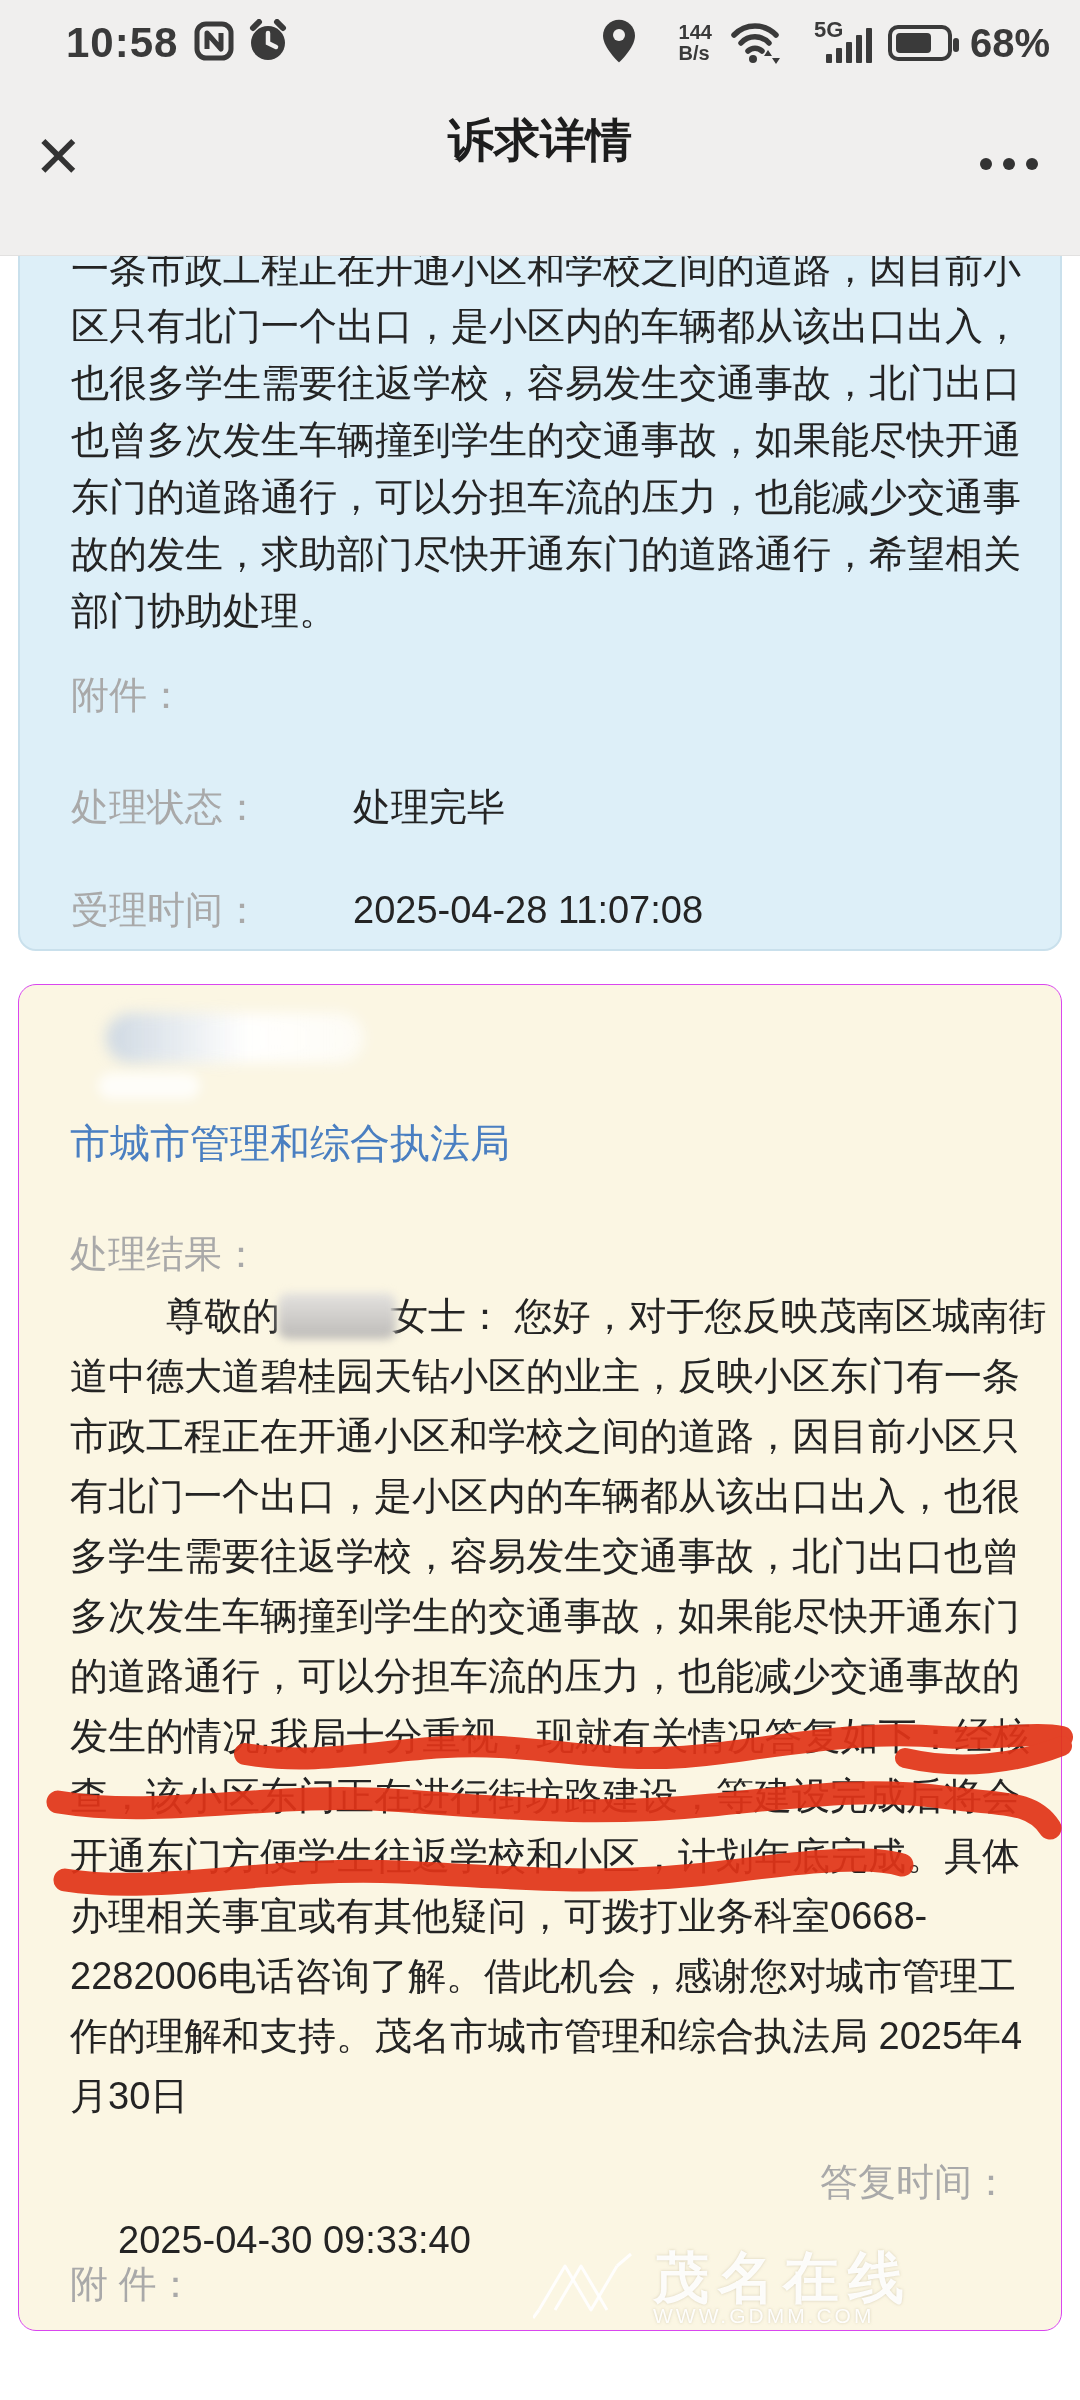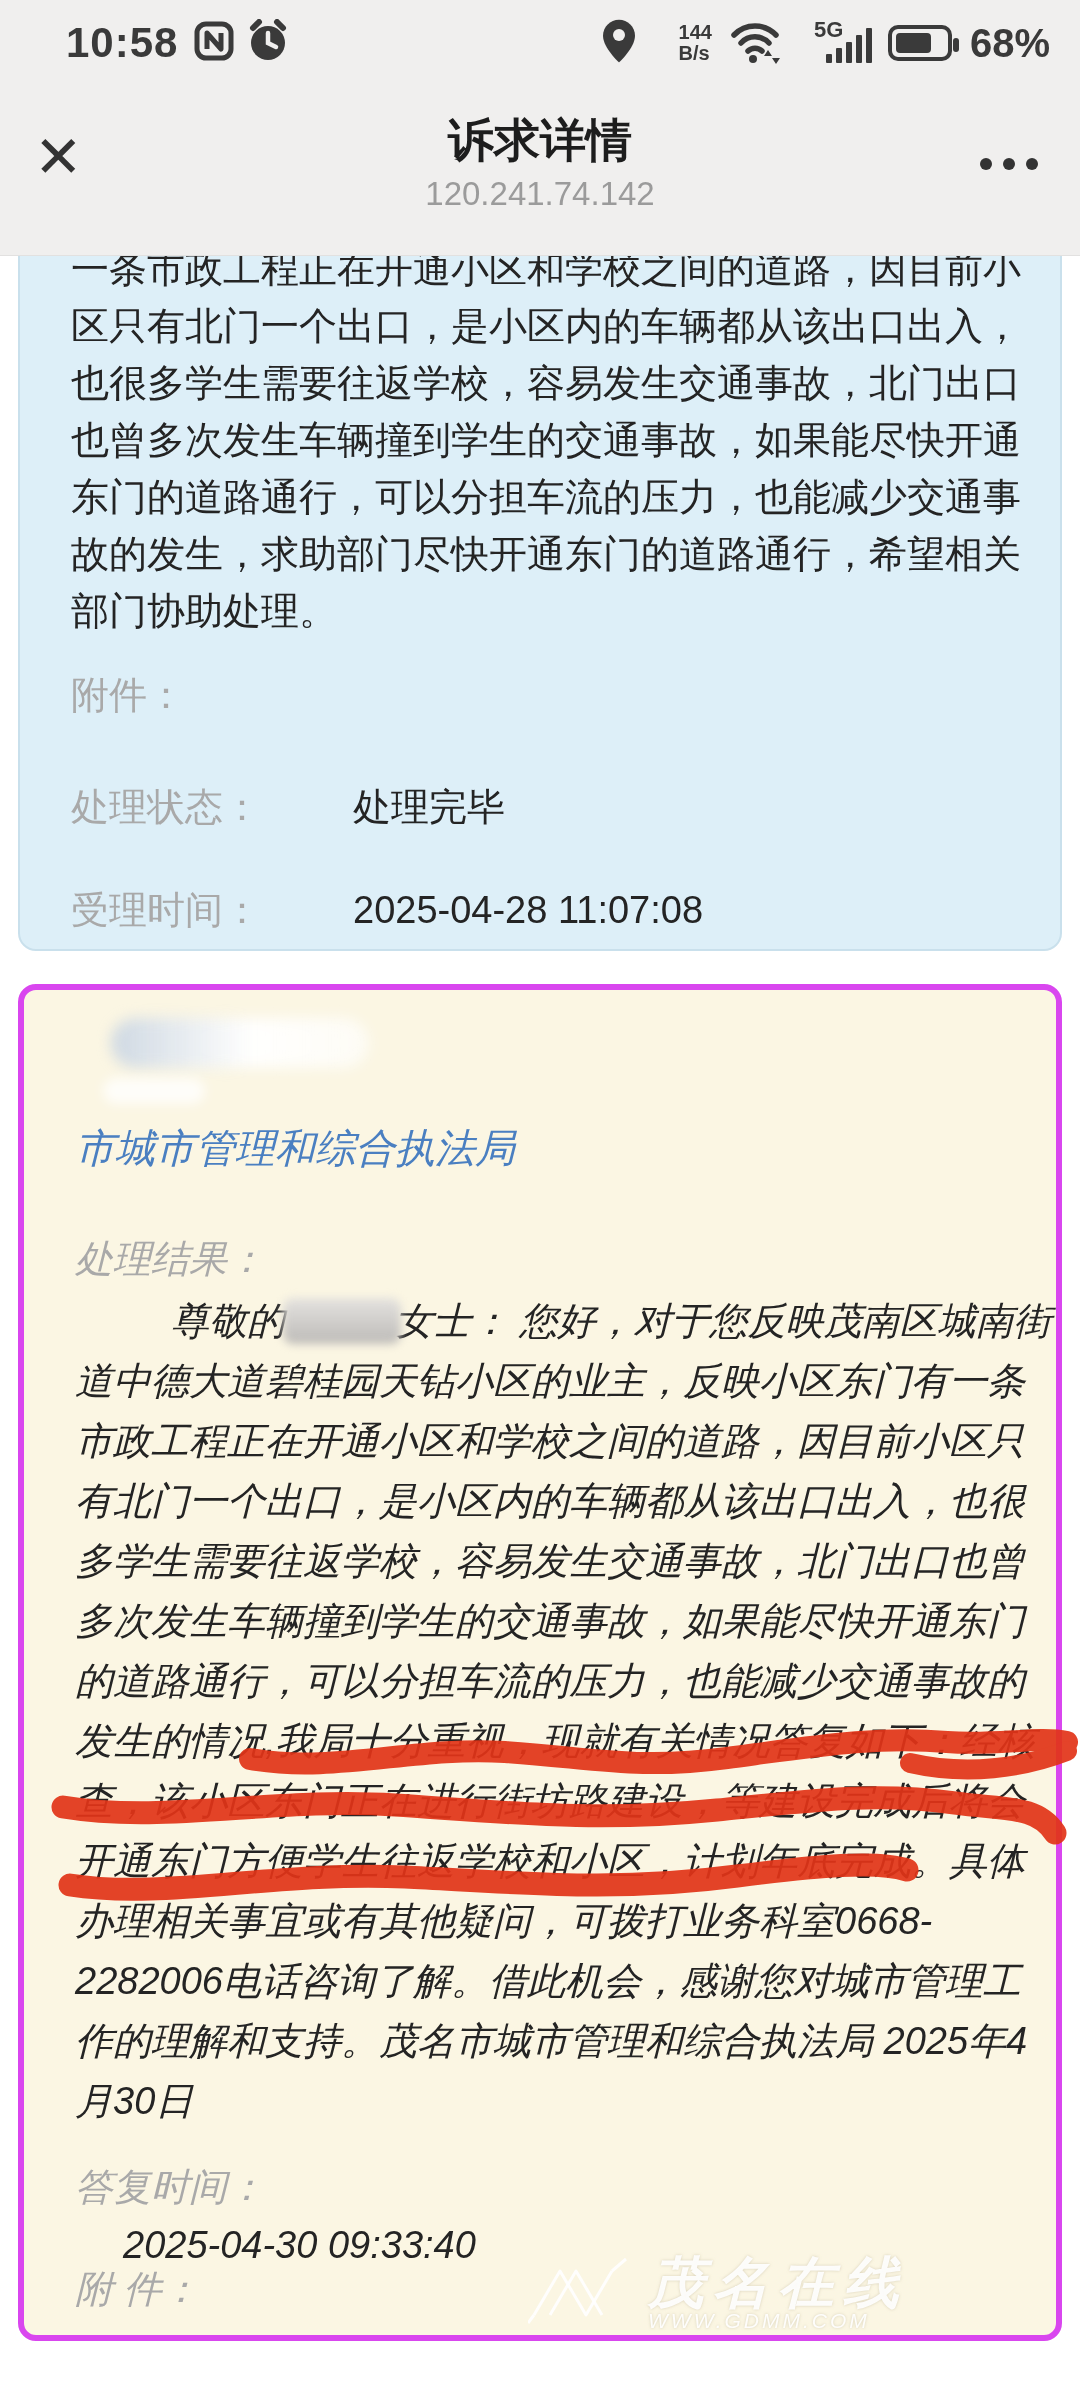--- a/index.html
+++ b/index.html
@@ -149,7 +149,6 @@
   <span class="nav-close">✕</span>
   <div class="nav-center">
     <div class="nav-title">诉求详情</div>
-    <div class="nav-sub">120.241.74.142</div>
   </div>
   <span class="nav-more">
       <i></i>

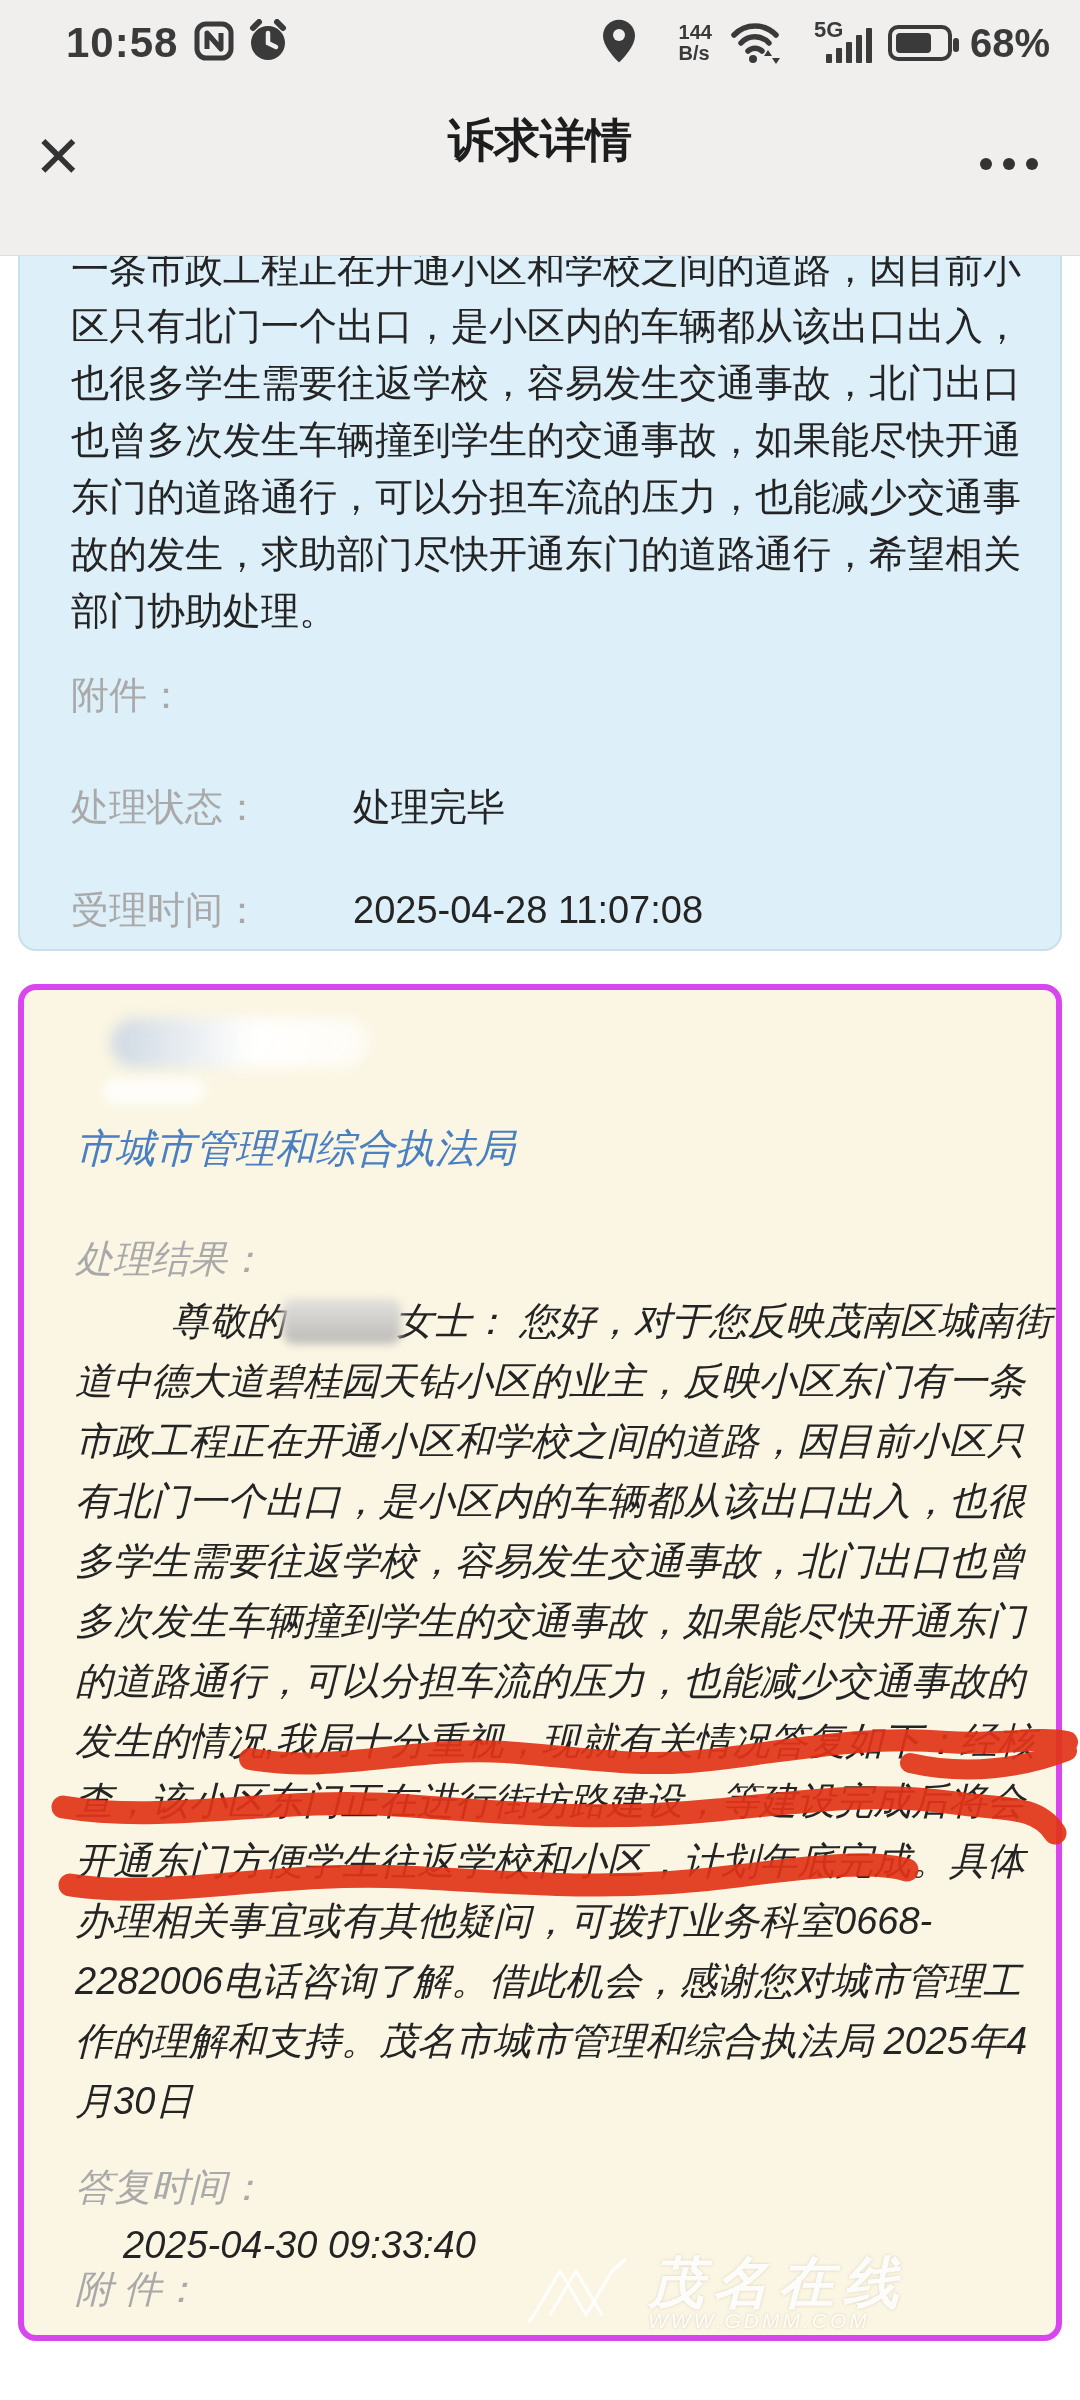--- a/index.html
+++ b/index.html
@@ -53,8 +53,8 @@
   .row-accepted{ margin-top:46px; }
   
   .card-reply{
-    margin-top:33px; background:#fbf6e3; border:6px solid #d946ef;
-    padding:0 51px 24px; position:relative;font-style:italic;
+    margin-top:33px; background:#fbf6e3; border:1px solid #d946ef;
+    padding:0 51px 24px; position:relative;
   }
   .blur-zone{ height:130px; position:relative; }
   .blob1{

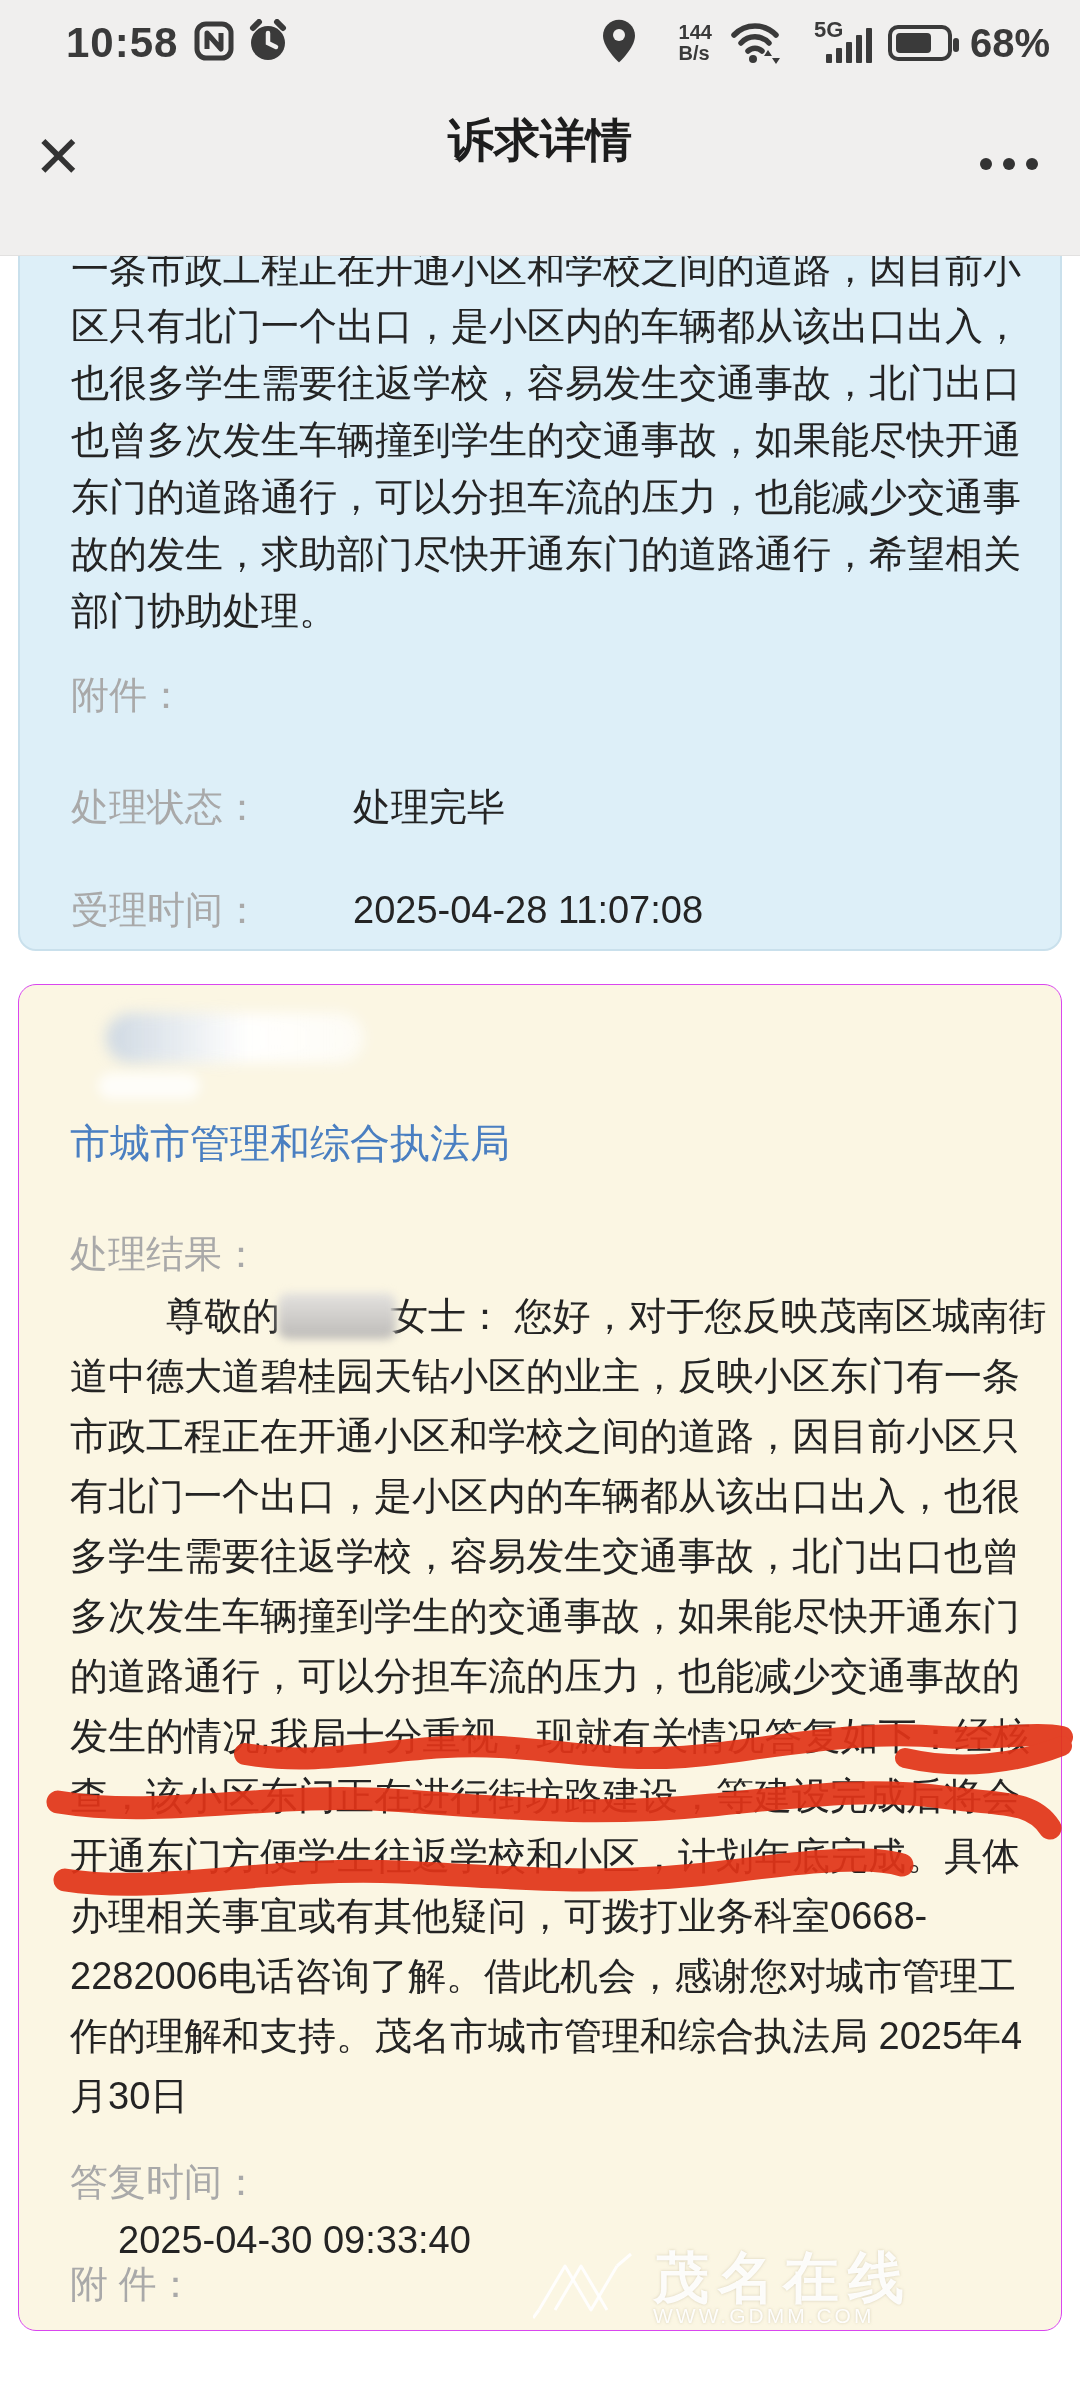--- a/index.html
+++ b/index.html
@@ -75,7 +75,7 @@
     filter:blur(4px); vertical-align:-10px; margin:0 -6px 0 -2px;
   }
   .marks-svg{ position:absolute; left:0; top:0; width:920px; height:840px; overflow:visible; pointer-events:none; }
-  .reply-time-label{ margin-top:34px; line-height:44px; }
+  .reply-time-label{ margin-top:34px; line-height:44px;text-align:right; }
   .reply-time-value{ margin-top:14px; line-height:44px; font-size:38px; padding-left:48px; white-space:nowrap; }
   .attach2-label{ line-height:44px; }
   

